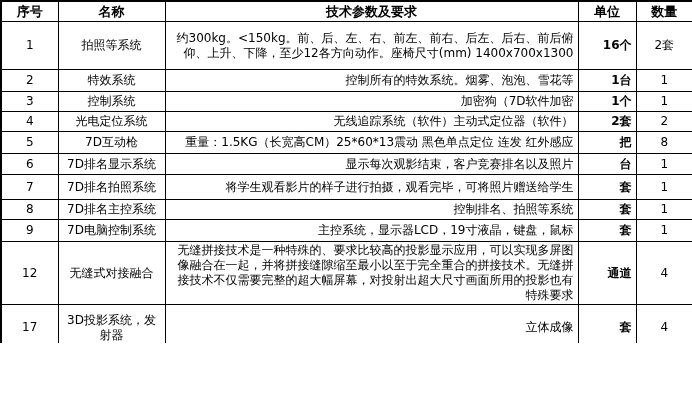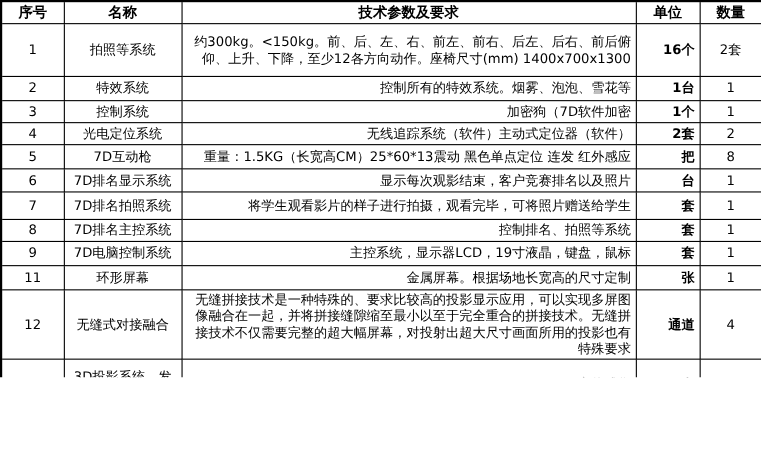--- a/index.html
+++ b/index.html
@@ -121,13 +121,6 @@
       <td class="c-unit">套</td>
       <td class="c-qty">1</td>
     </tr>
-    <tr style="height:22px">
-      <td class="c-no">11</td>
-      <td class="c-name">环形屏幕</td>
-      <td class="c-spec">金属屏幕。根据场地长宽高的尺寸定制</td>
-      <td class="c-unit">张</td>
-      <td class="c-qty">1</td>
-    </tr>
     <tr style="height:63px">
       <td class="c-no">12</td>
       <td class="c-name">无缝式对接融合</td>

